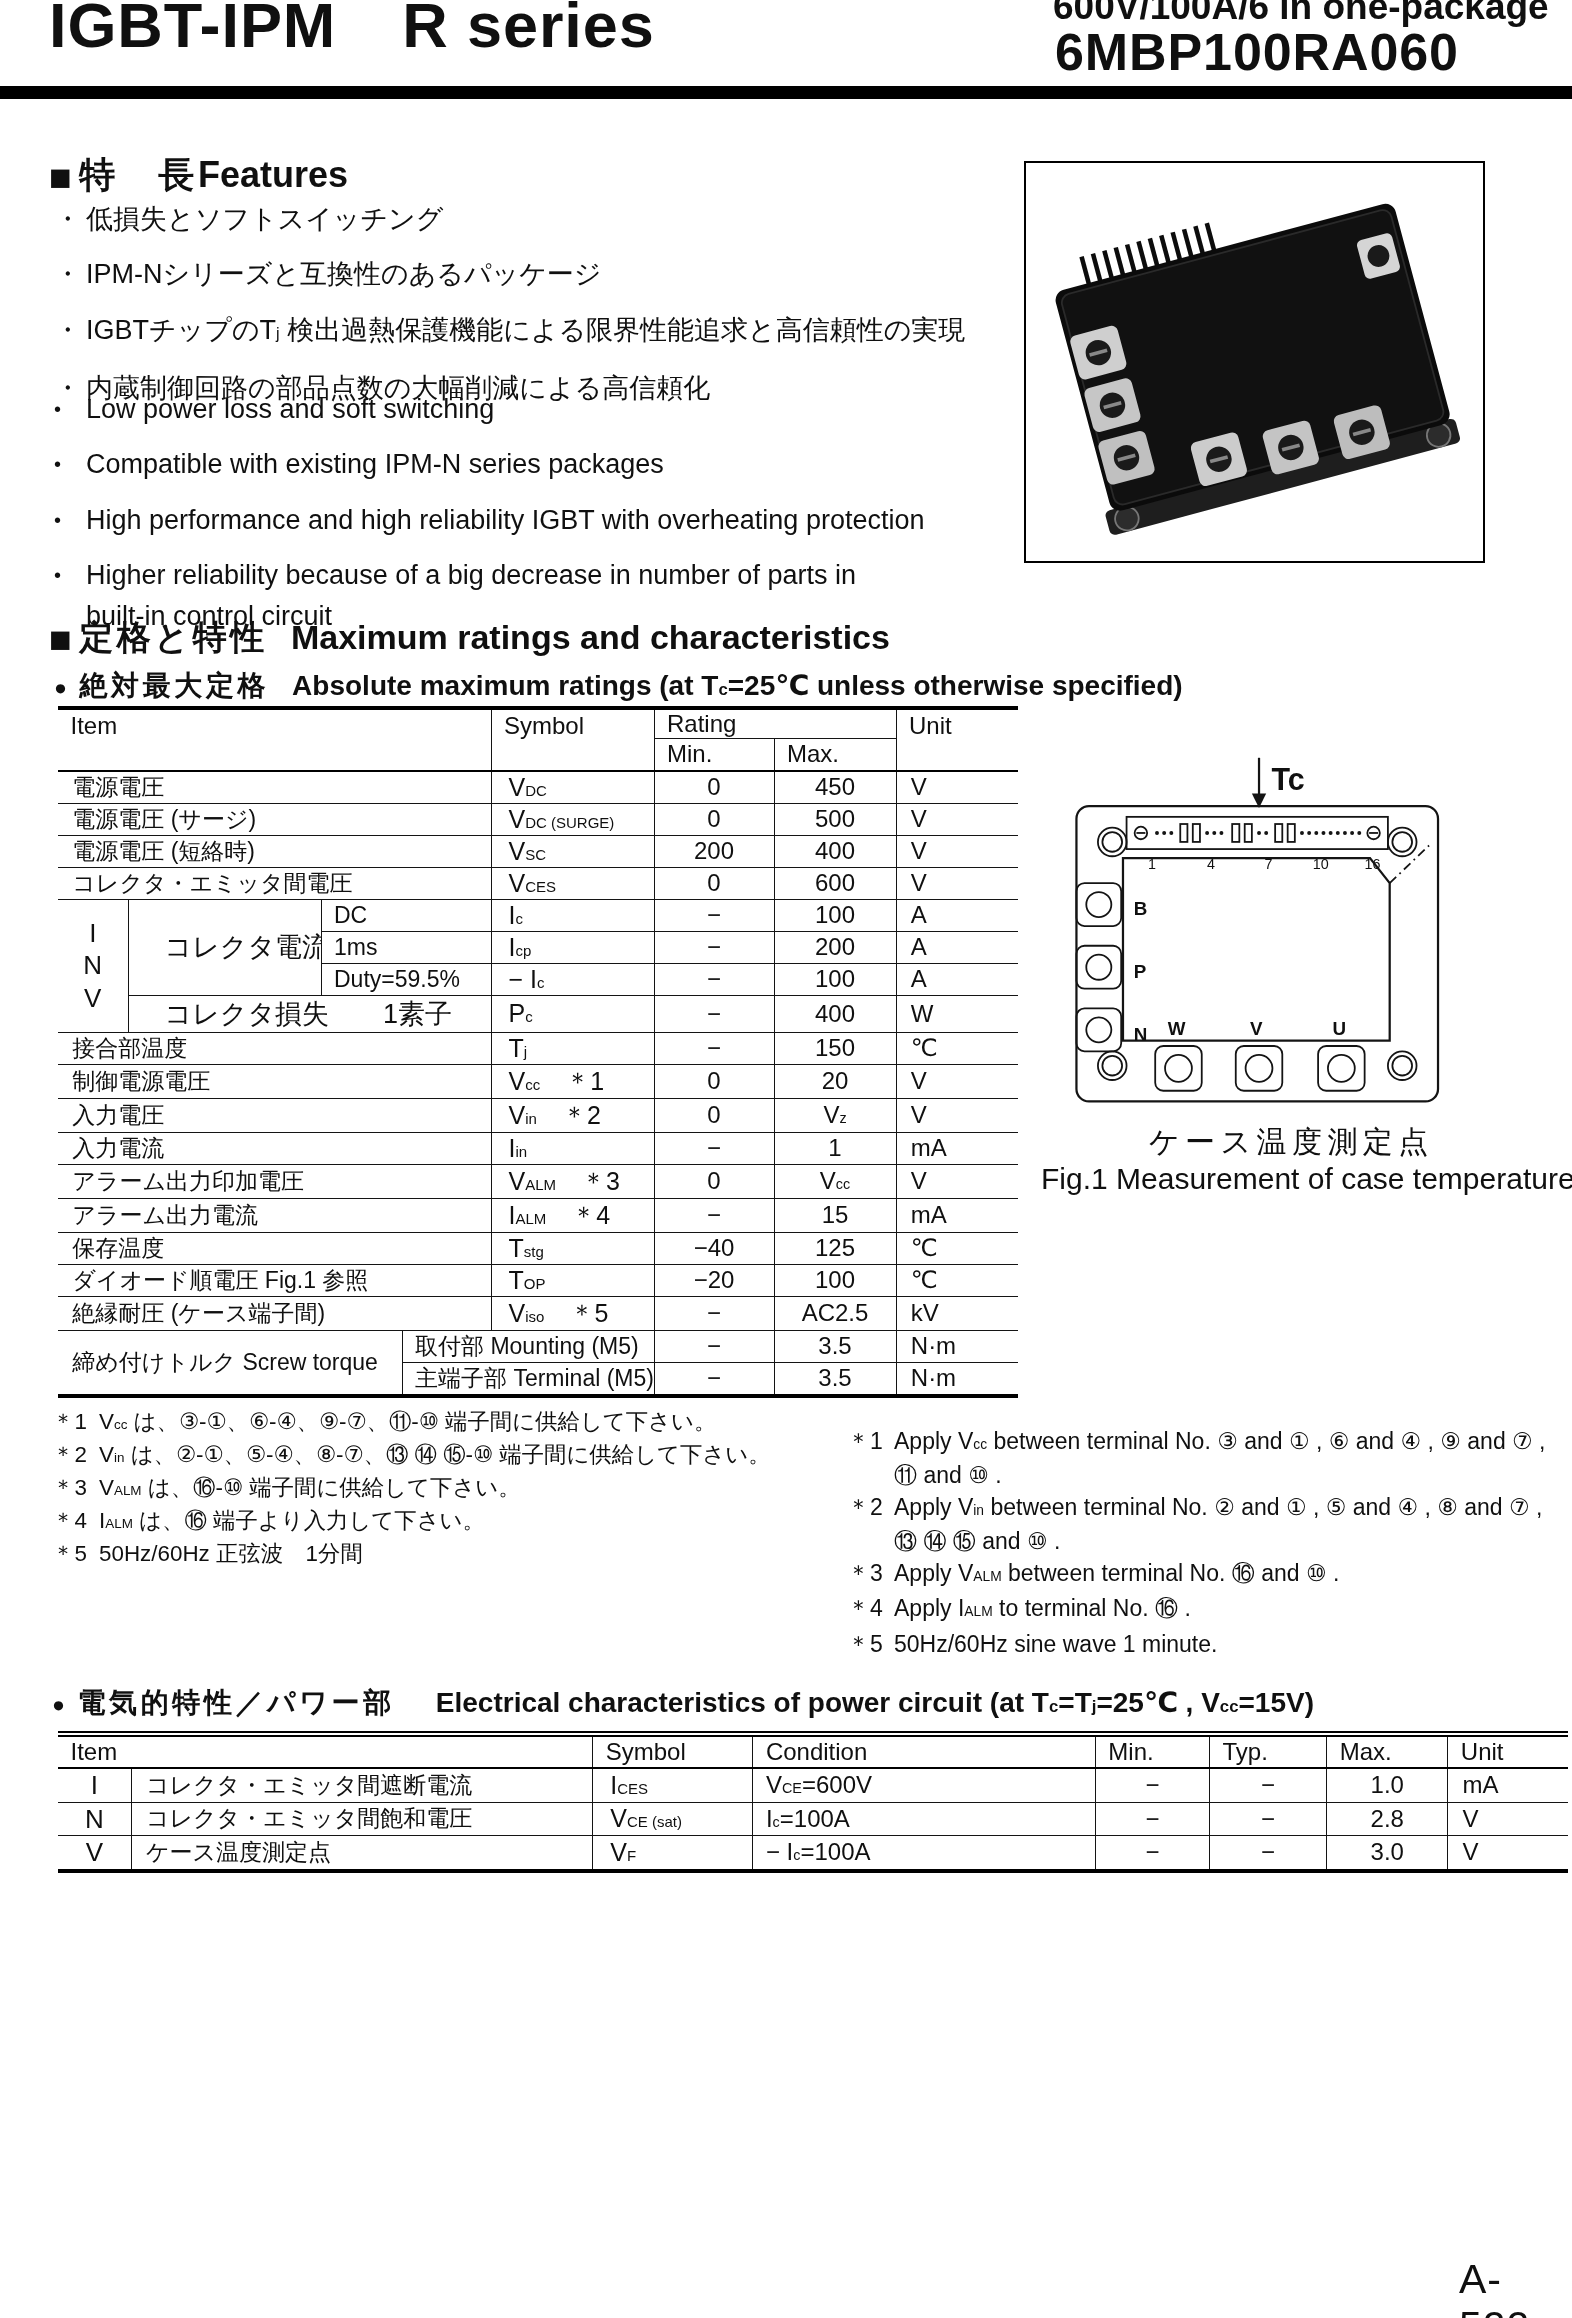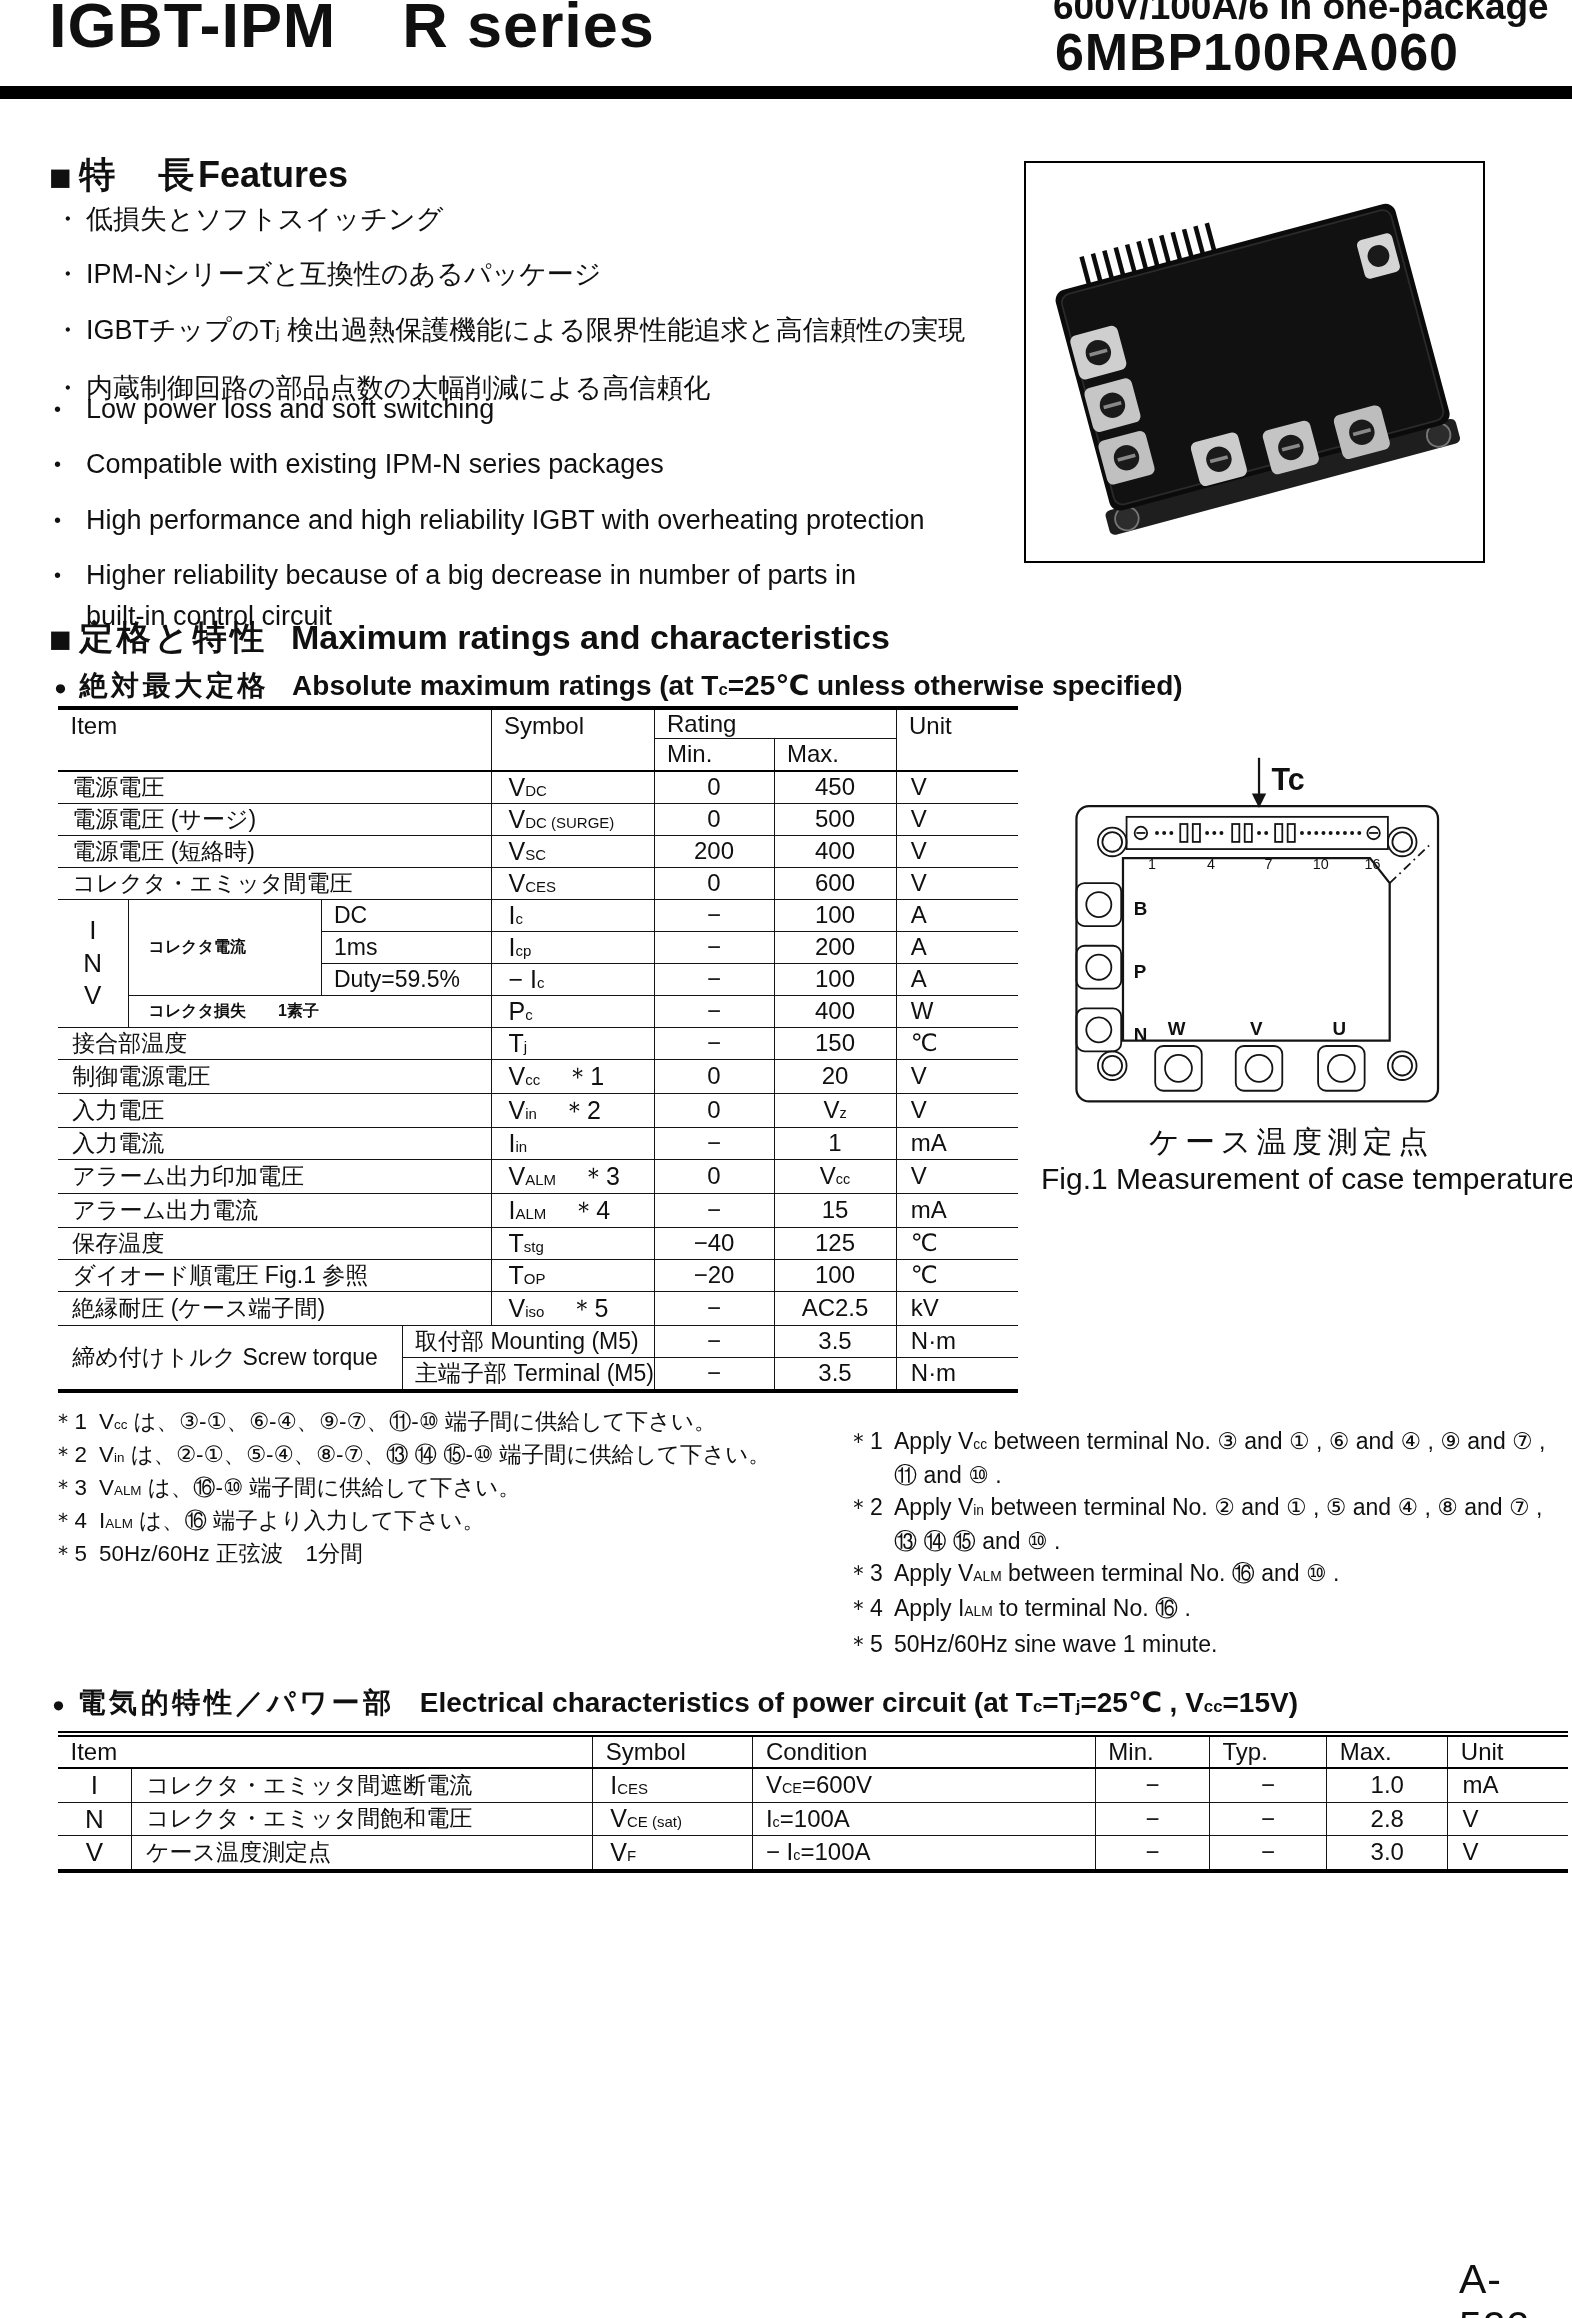--- a/index.html
+++ b/index.html
@@ -55,7 +55,7 @@
   td.th{font-weight:normal;text-align:left;padding-left:12.5px;}
   td.top{vertical-align:top;padding-top:1.8px;}
   td.item{text-align:left;padding-left:14.3px;font-size:23px;}
-  td.grp{text-align:left;padding-left:20px;font-size:16px;font-weight:bold;}
+  td.grp{text-align:left;padding-left:36px;font-size:27px;}
   td.subi{text-align:left;padding-left:12.5px;font-size:23px;}
   td.sym{text-align:left;padding-left:17px;font-size:25px;}
   td.cond{text-align:left;padding-left:12.5px;font-size:24px;}

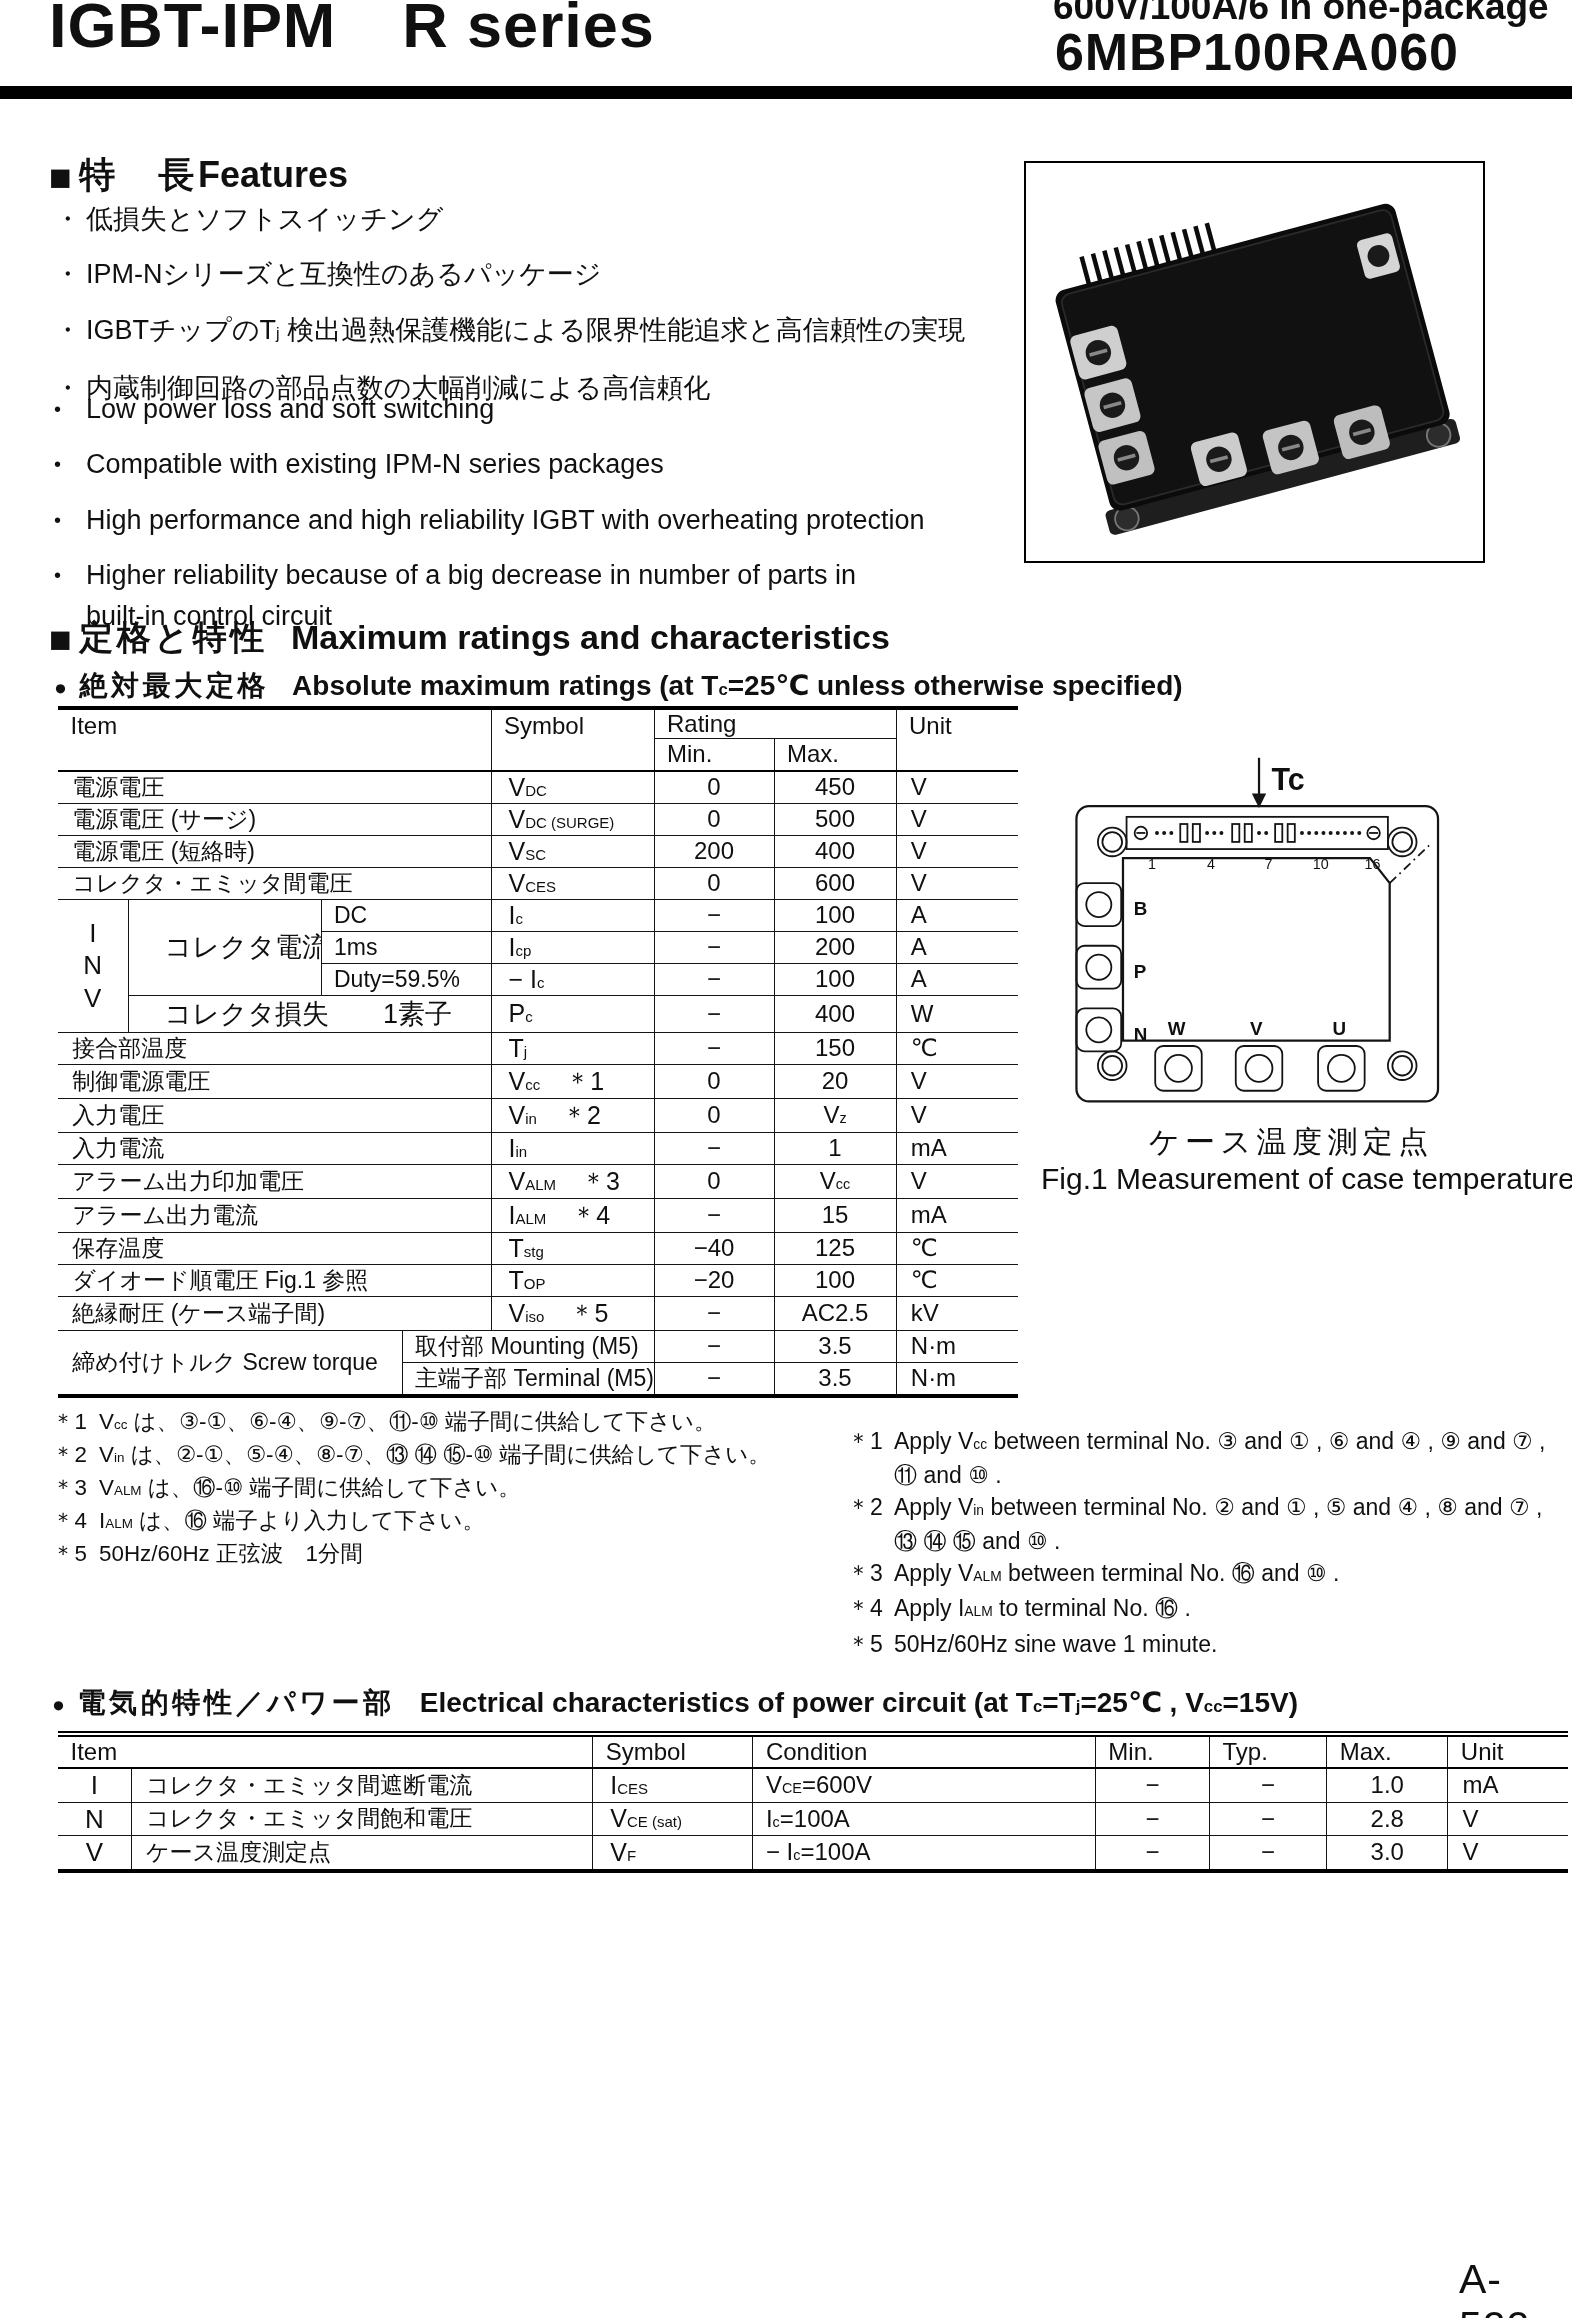--- a/index.html
+++ b/index.html
@@ -24,7 +24,7 @@
   .abs-h{left:54px;top:667px;font-size:28px;}
   .abs-h .jp{margin-right:23px;}
   .elec-h{left:52px;top:1684px;font-size:28px;}
-  .elec-h .jp{margin-right:25px;}
+  .elec-h .jp{margin-right:41px;}
 
   
   .feat-list{position:absolute;left:54px;}

